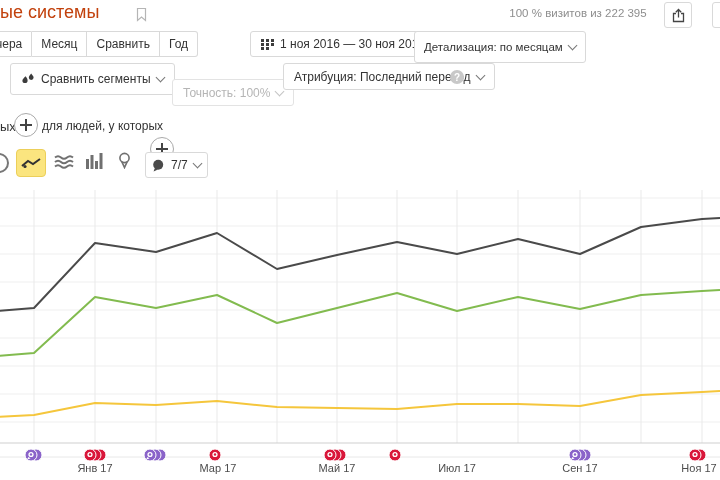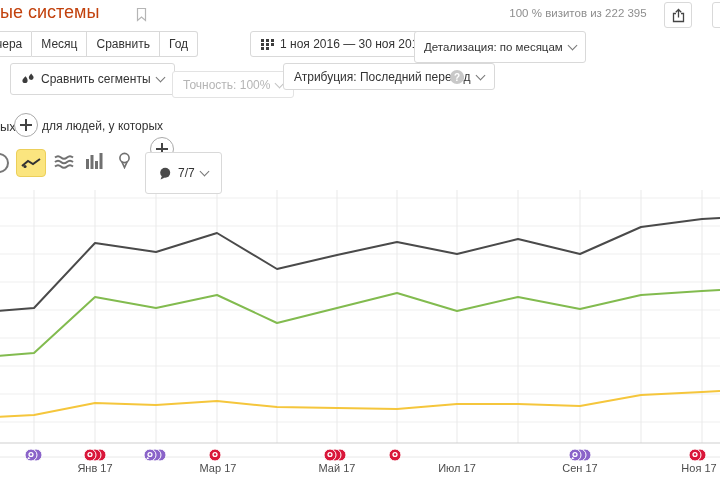--- a/index.html
+++ b/index.html
@@ -169,7 +169,7 @@
     <span class="chev"></span>
   </div>
 
-  <div class="abs btn disabled" style="left:172px;top:71px;height:27px;">
+  <div class="abs btn disabled" style="left:172px;top:79px;height:27px;">
     <span>Точность: 100%</span>
     <span class="chev"></span>
   </div>

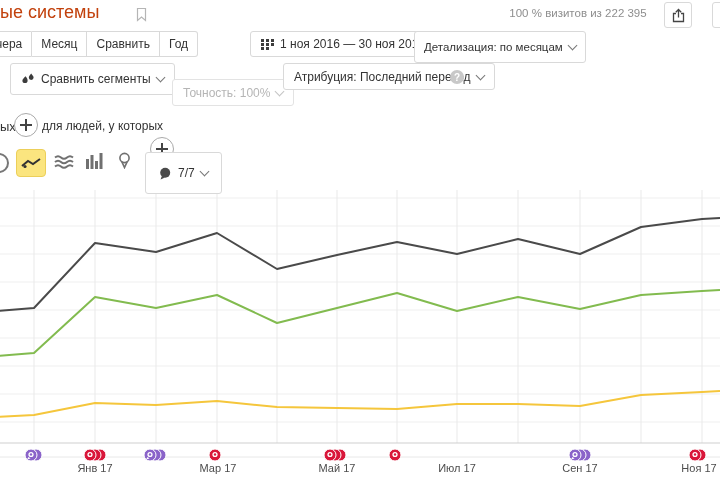--- a/index.html
+++ b/index.html
@@ -226,7 +226,7 @@
     </svg>
   </span>
 
-  <div class="abs btn" style="left:145px;top:152px;height:42px;padding:0 13px;">
+  <div class="abs btn" style="left:145px;top:152px;height:26px;padding:0 6px;">
     <span>
       <svg width="13" height="13" fill="#4a4a4a">
         <circle cx="6.2" cy="5.8" r="5"></circle>

